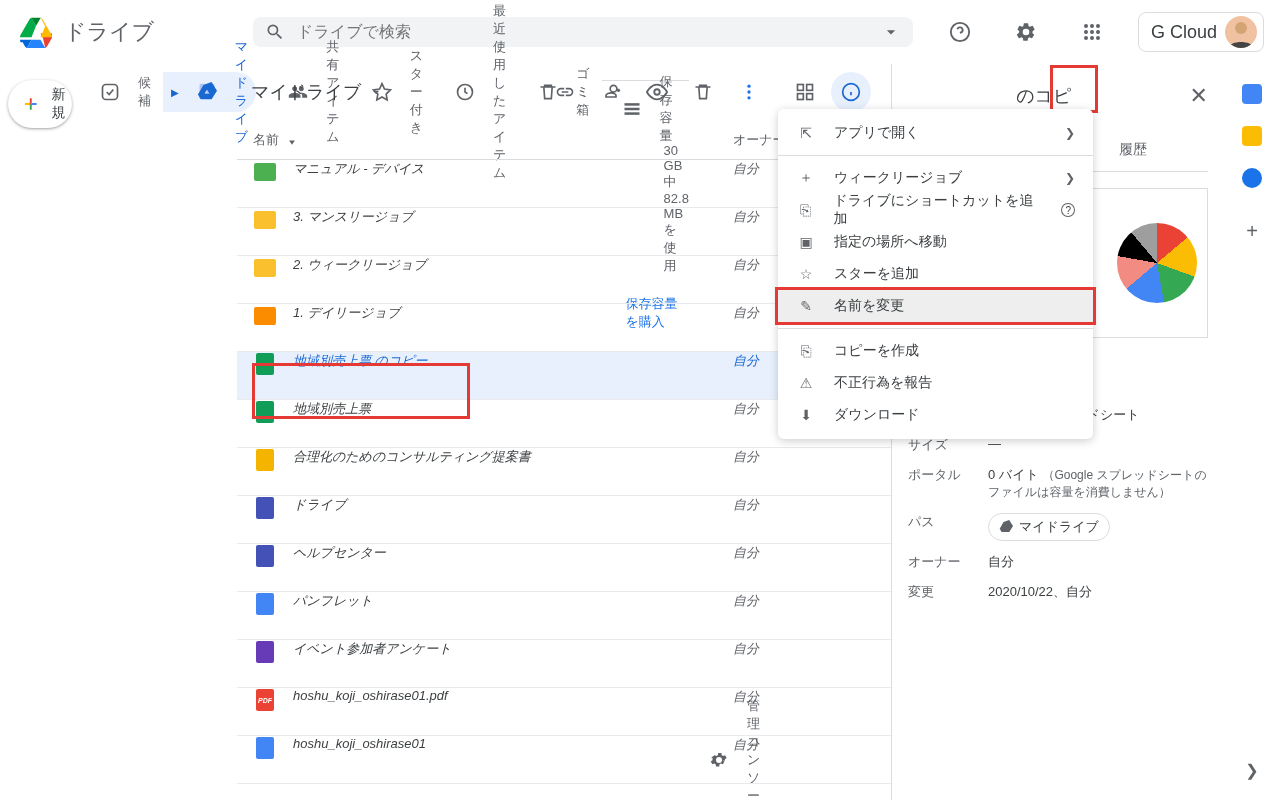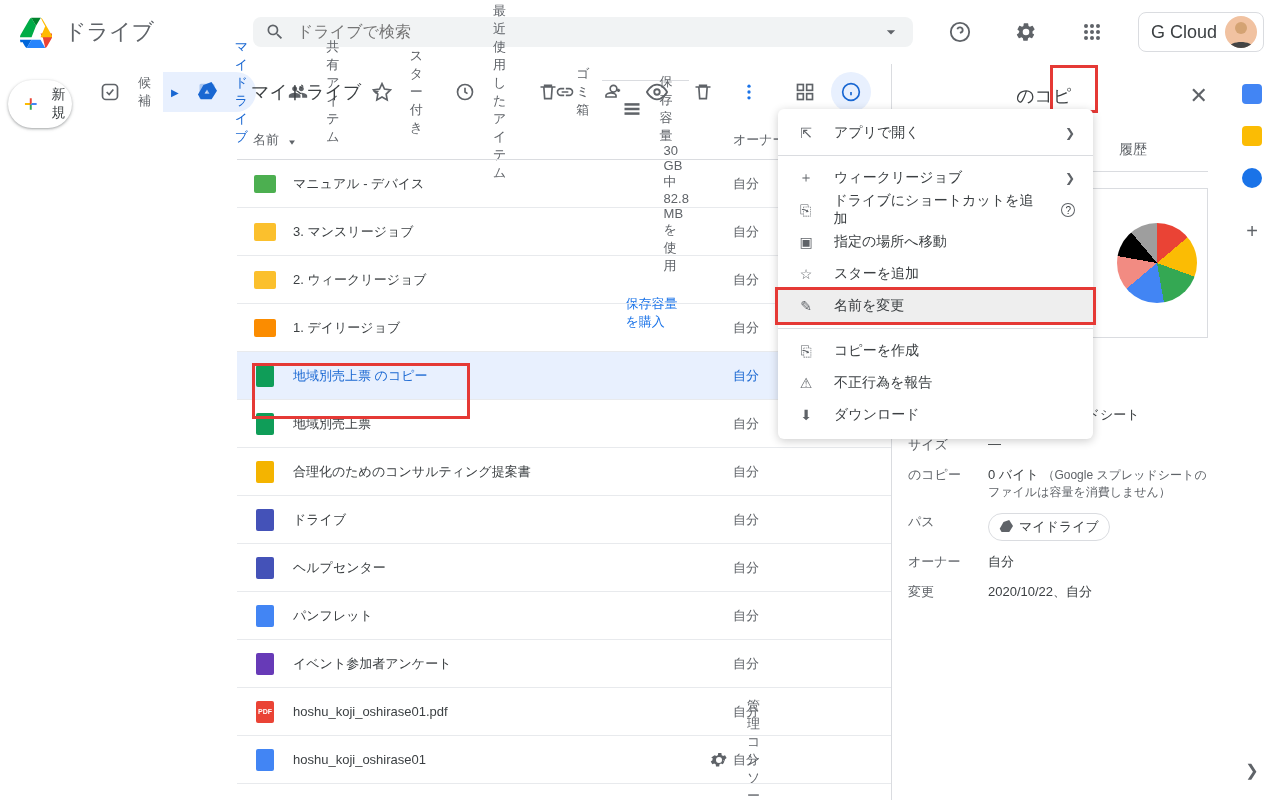--- a/index.html
+++ b/index.html
@@ -44,7 +44,7 @@
 .col-owner { flex: 0 0 140px; }
 
 .file-list { flex: 1; overflow-y: auto; }
-.file-row { height: 48px; display: flex; align-items: center; padding: 0 16px; border-bottom: 1px solid #e8eaed; font-size: 13px; cursor: pointer; }
+.file-row { height: 48px; display: flex; padding: 0 16px; border-bottom: 1px solid #e8eaed; font-size: 13px; cursor: pointer; font-style: italic; }
 .file-row.selected { background: #e8f0fe; color: #1967d2; }
 .file-icon { width: 24px; height: 24px; margin-right: 16px; flex-shrink: 0; display: flex; align-items: center; justify-content: center; }
 .file-name { flex: 0 0 440px; }

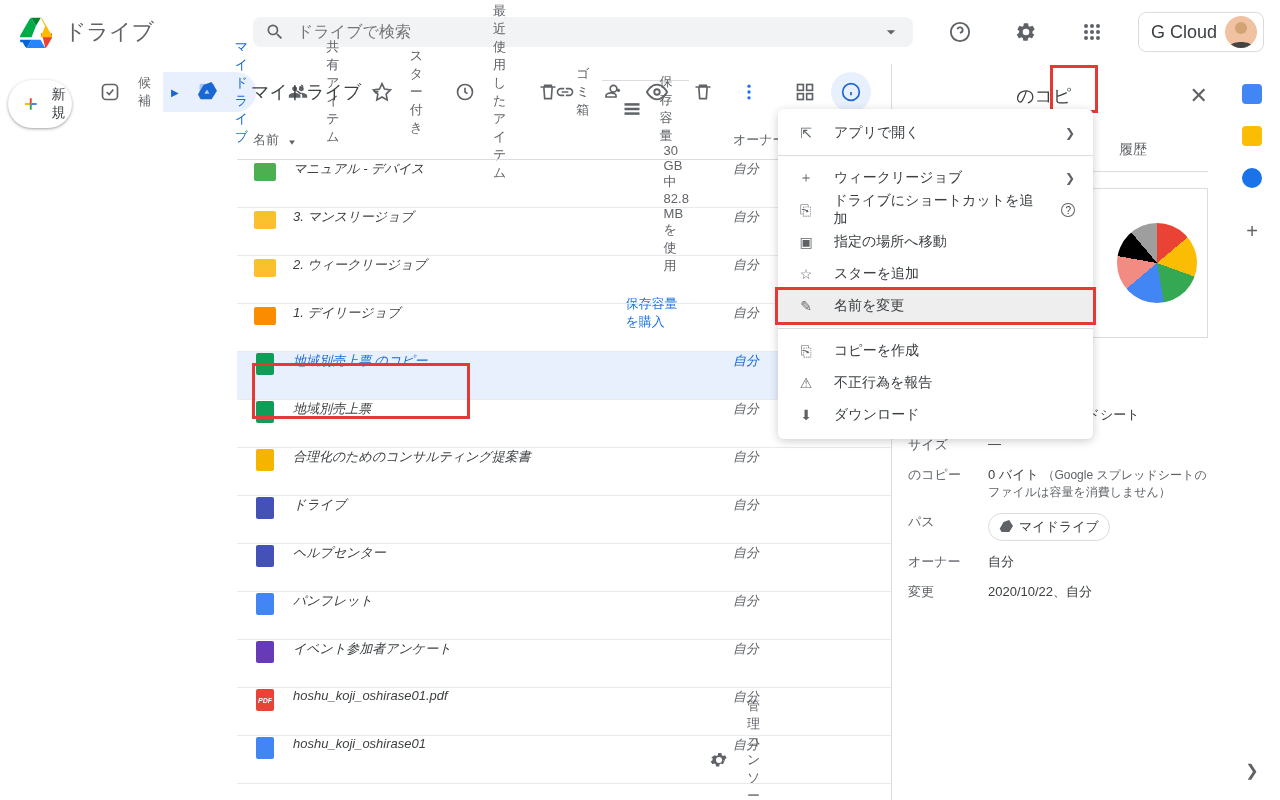--- a/index.html
+++ b/index.html
@@ -424,7 +424,7 @@
         <div class="meta-val">—</div>
       </div>
     <div class="meta-row">
-        <div class="meta-label">のコピー</div>
+        <div class="meta-label">ポータル</div>
         <div class="meta-val"><span>0 バイト</span> <span class="meta-note">（Google スプレッドシートのファイルは容量を消費しません）</span></div>
       </div>
     <div class="meta-row">

